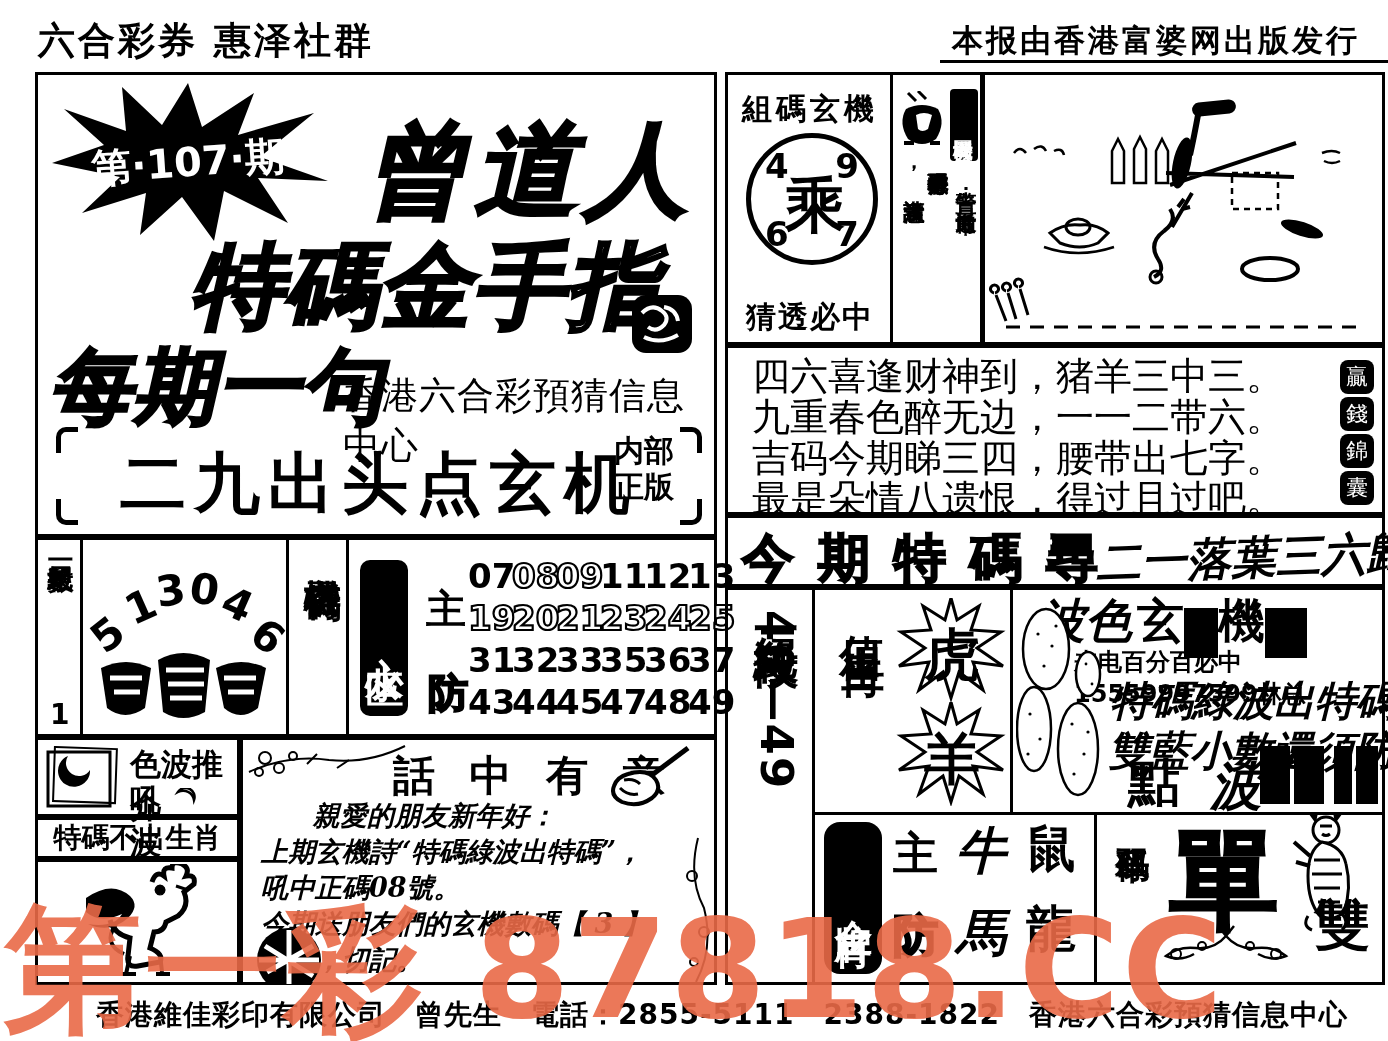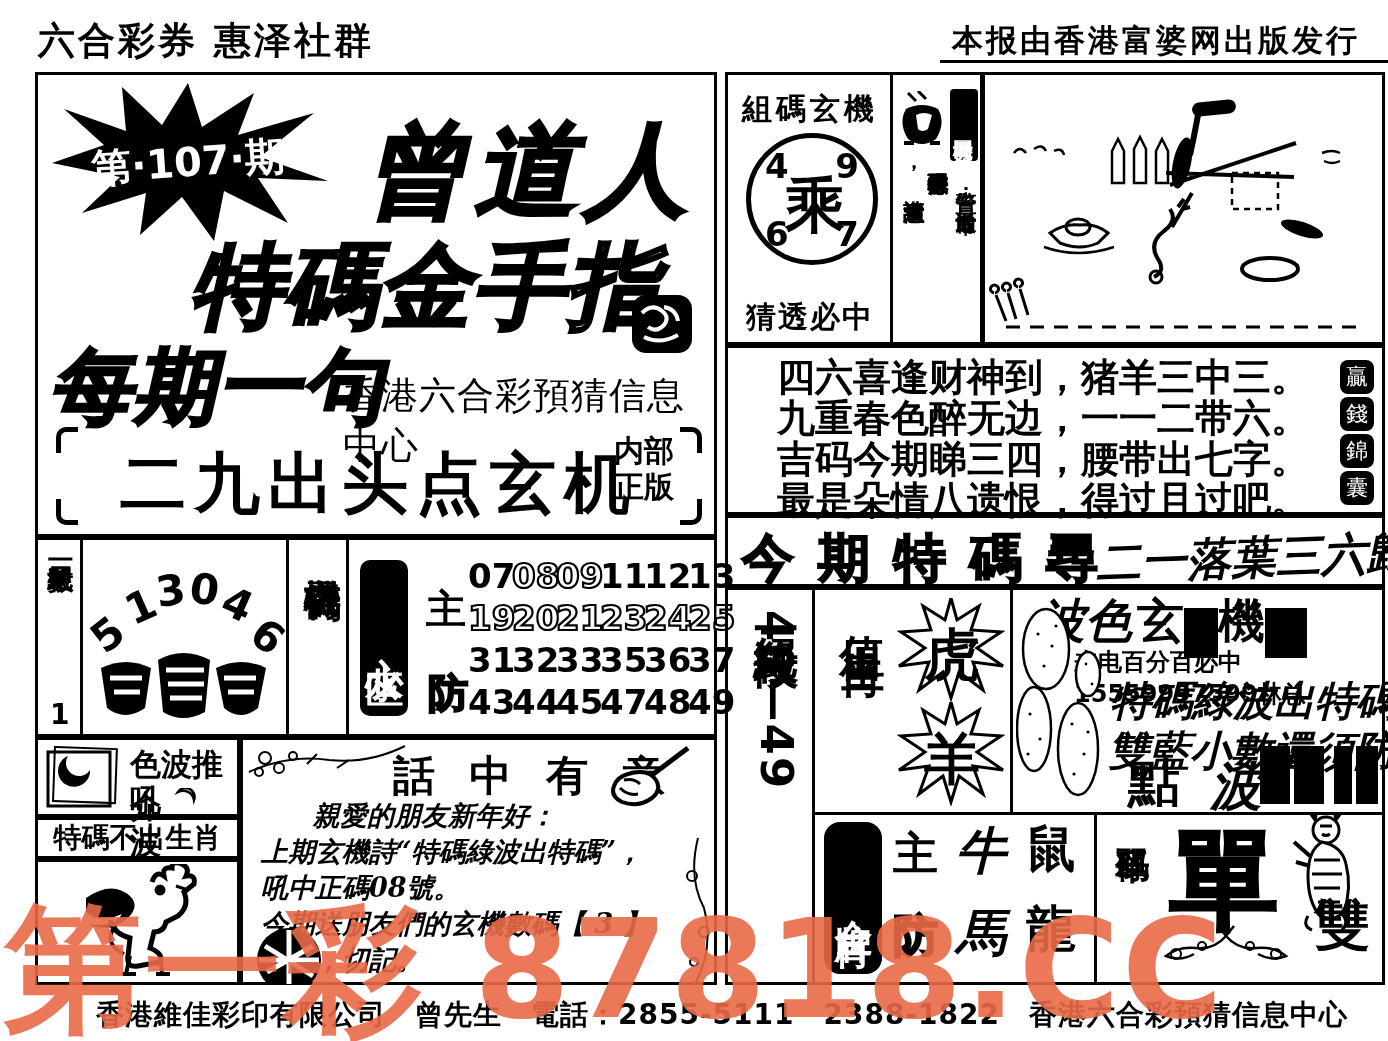--- a/index.html
+++ b/index.html
@@ -225,7 +225,7 @@
   </div>
 
   <div class="abs bx" style="left:725px;top:345px;width:660px;height:170px;">
-    <div class="abs serif" style="left:49px;top:8px;font-size:38px;font-weight:700;line-height:41px;white-space:nowrap;">
+    <div class="abs serif" style="left:24px;top:8px;font-size:38px;font-weight:400;line-height:41px;white-space:nowrap;">
       <div>四六喜逢财神到，猪羊三中三。</div>
       <div>九重春色醉无边，一一二带六。</div>
       <div>吉码今期睇三四，腰带出七字。</div>

